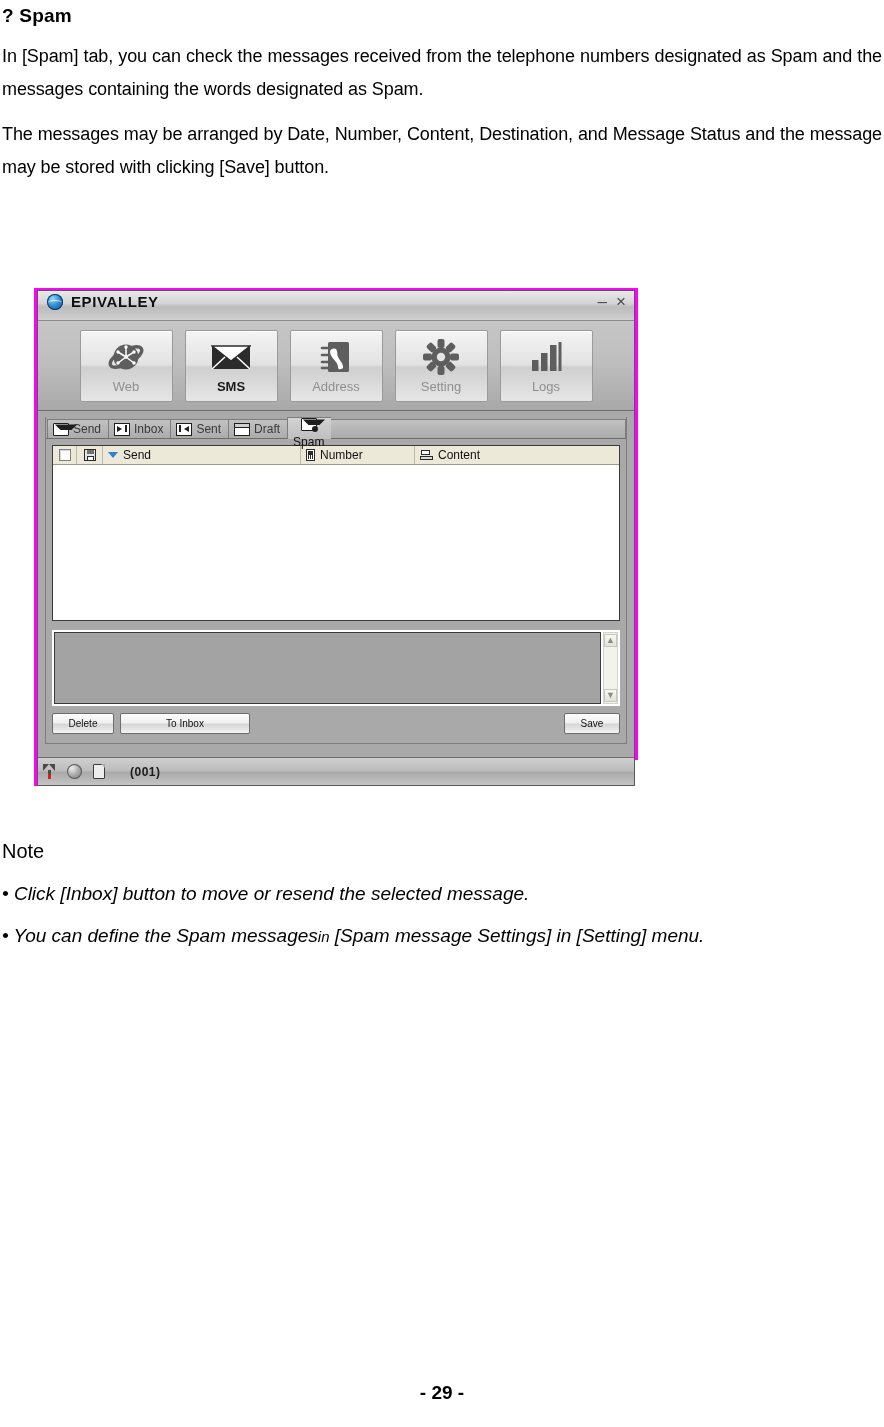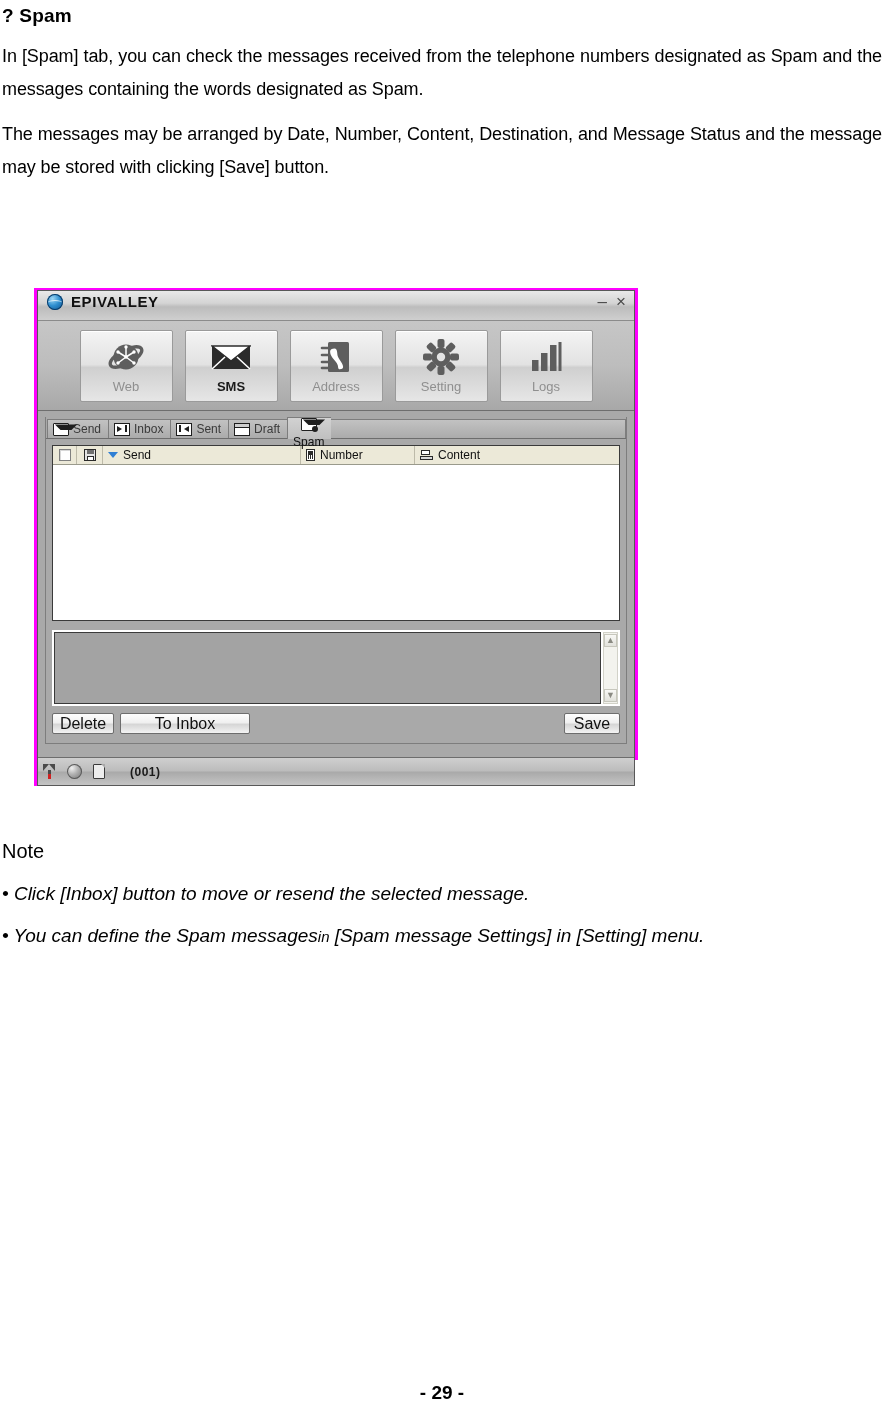--- a/index.html
+++ b/index.html
@@ -475,7 +475,7 @@
     background: linear-gradient(to bottom,#fdfdfd 0%,#f0f0f0 45%,#d6d6d6 55%,#f3f3f3 100%);
     border: 1px solid #6d6d6d;
     border-radius: 2px;
-    font-size: 16px;
+    font-size: 10px;
     color: #111;
     display: flex;
     align-items: center;

